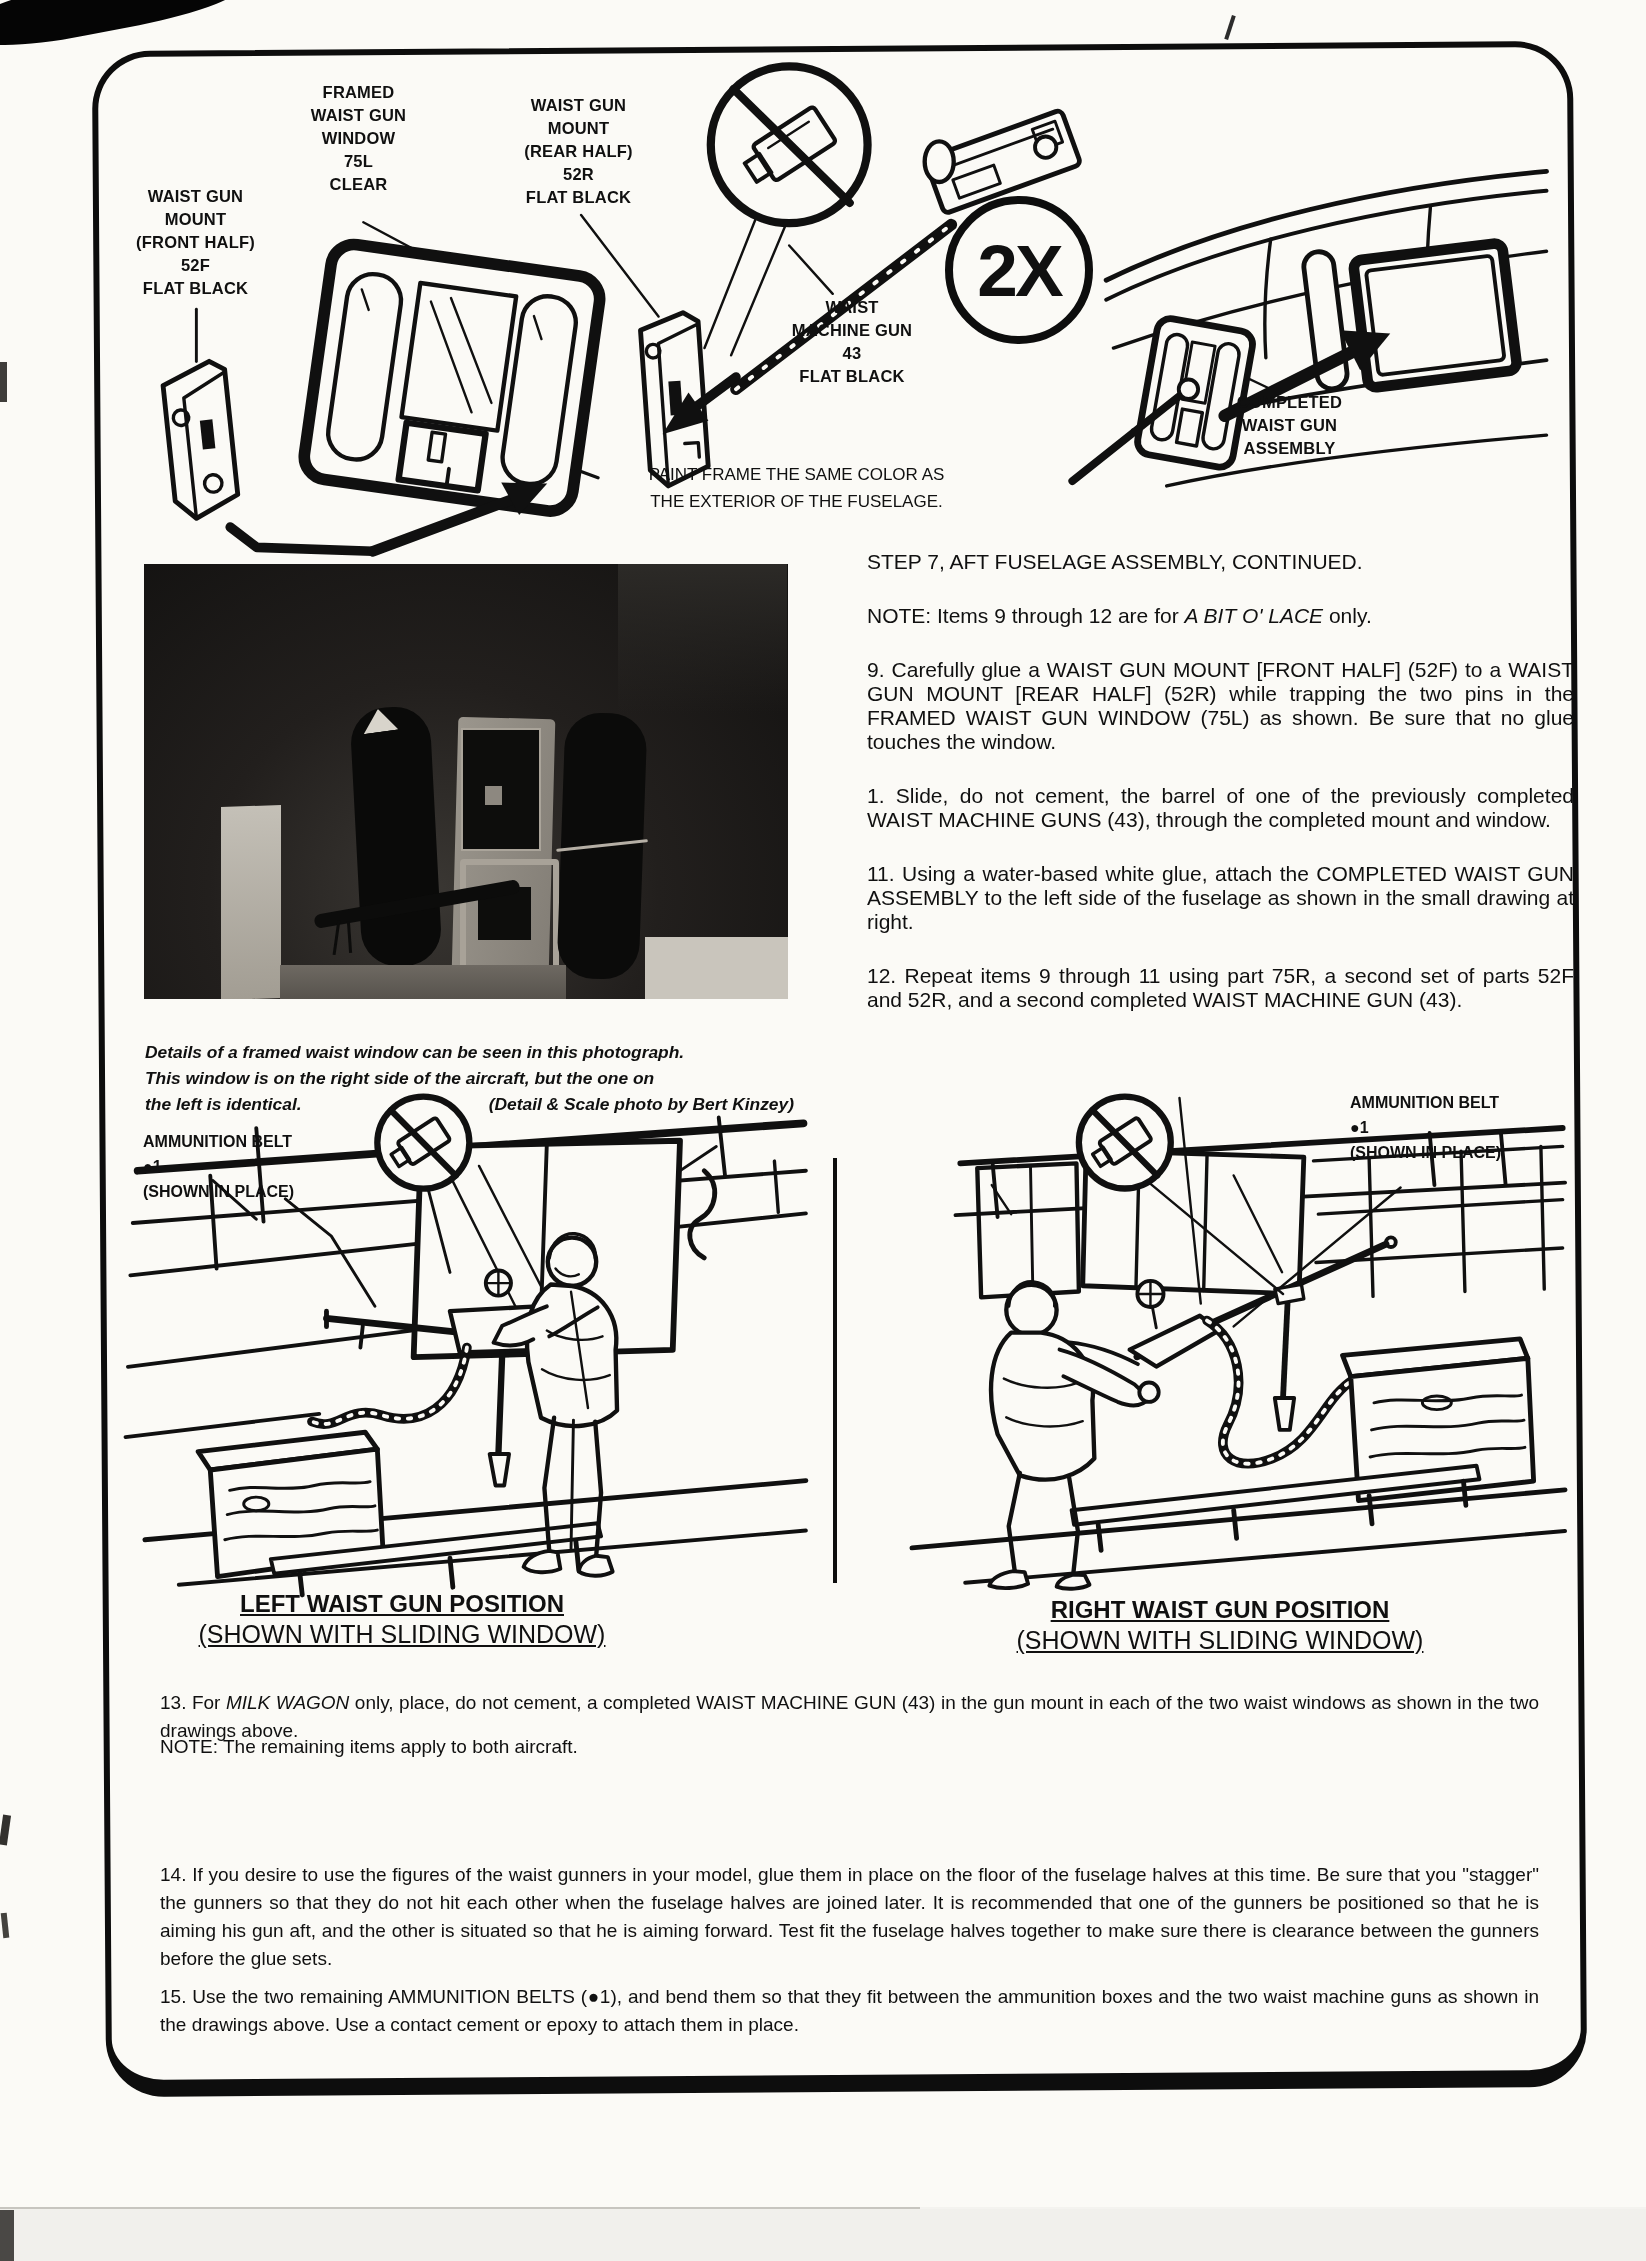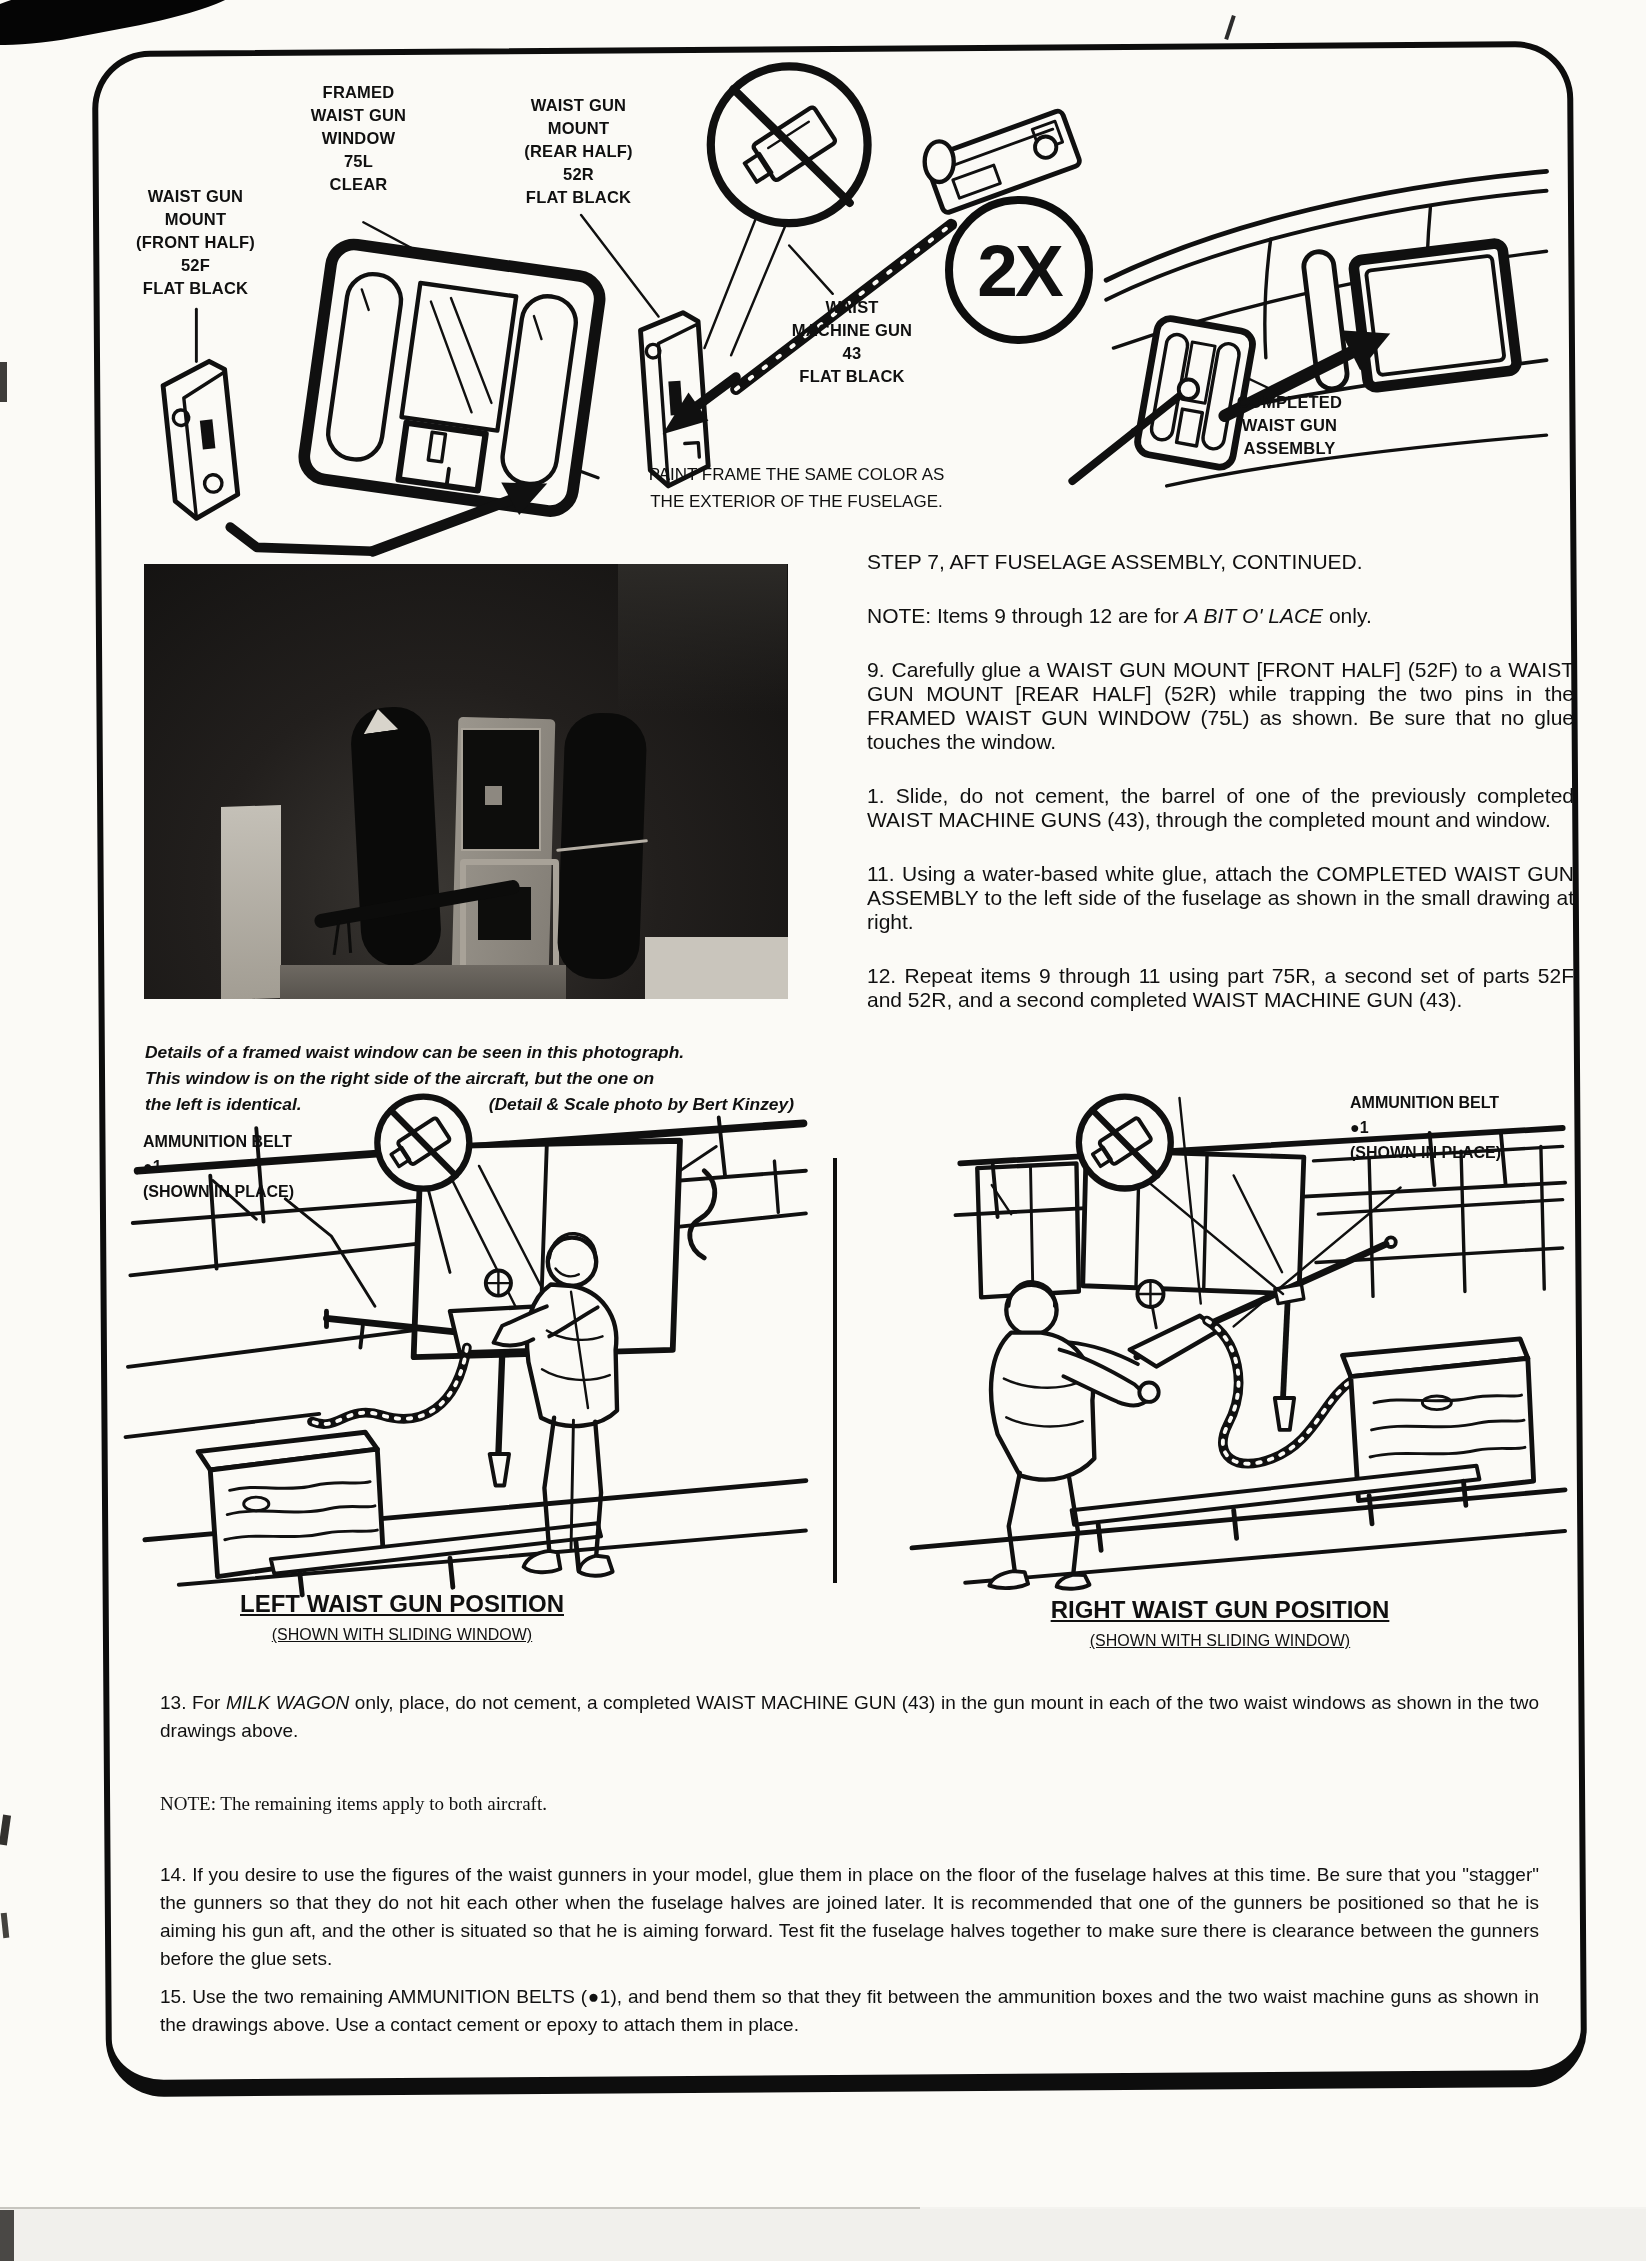--- a/index.html
+++ b/index.html
@@ -49,7 +49,7 @@
   }
   .pos-title{position:absolute;text-align:center;text-decoration:underline;}
   .pos-title .t{font-weight:bold;font-size:24px;line-height:28px;}
-  .pos-title .s{font-size:16px;line-height:27px;margin-top:2.9px;}
+  .pos-title .s{font-size:25px;line-height:27px;margin-top:2.9px;}
   .footer-p{position:absolute;left:160px;width:1379px;font-size:19px;line-height:28px;text-align:justify;text-align-last:left;}
   .divider{position:absolute;left:833px;top:1158px;width:4.4px;height:425px;background:#0d0d0d;}
   

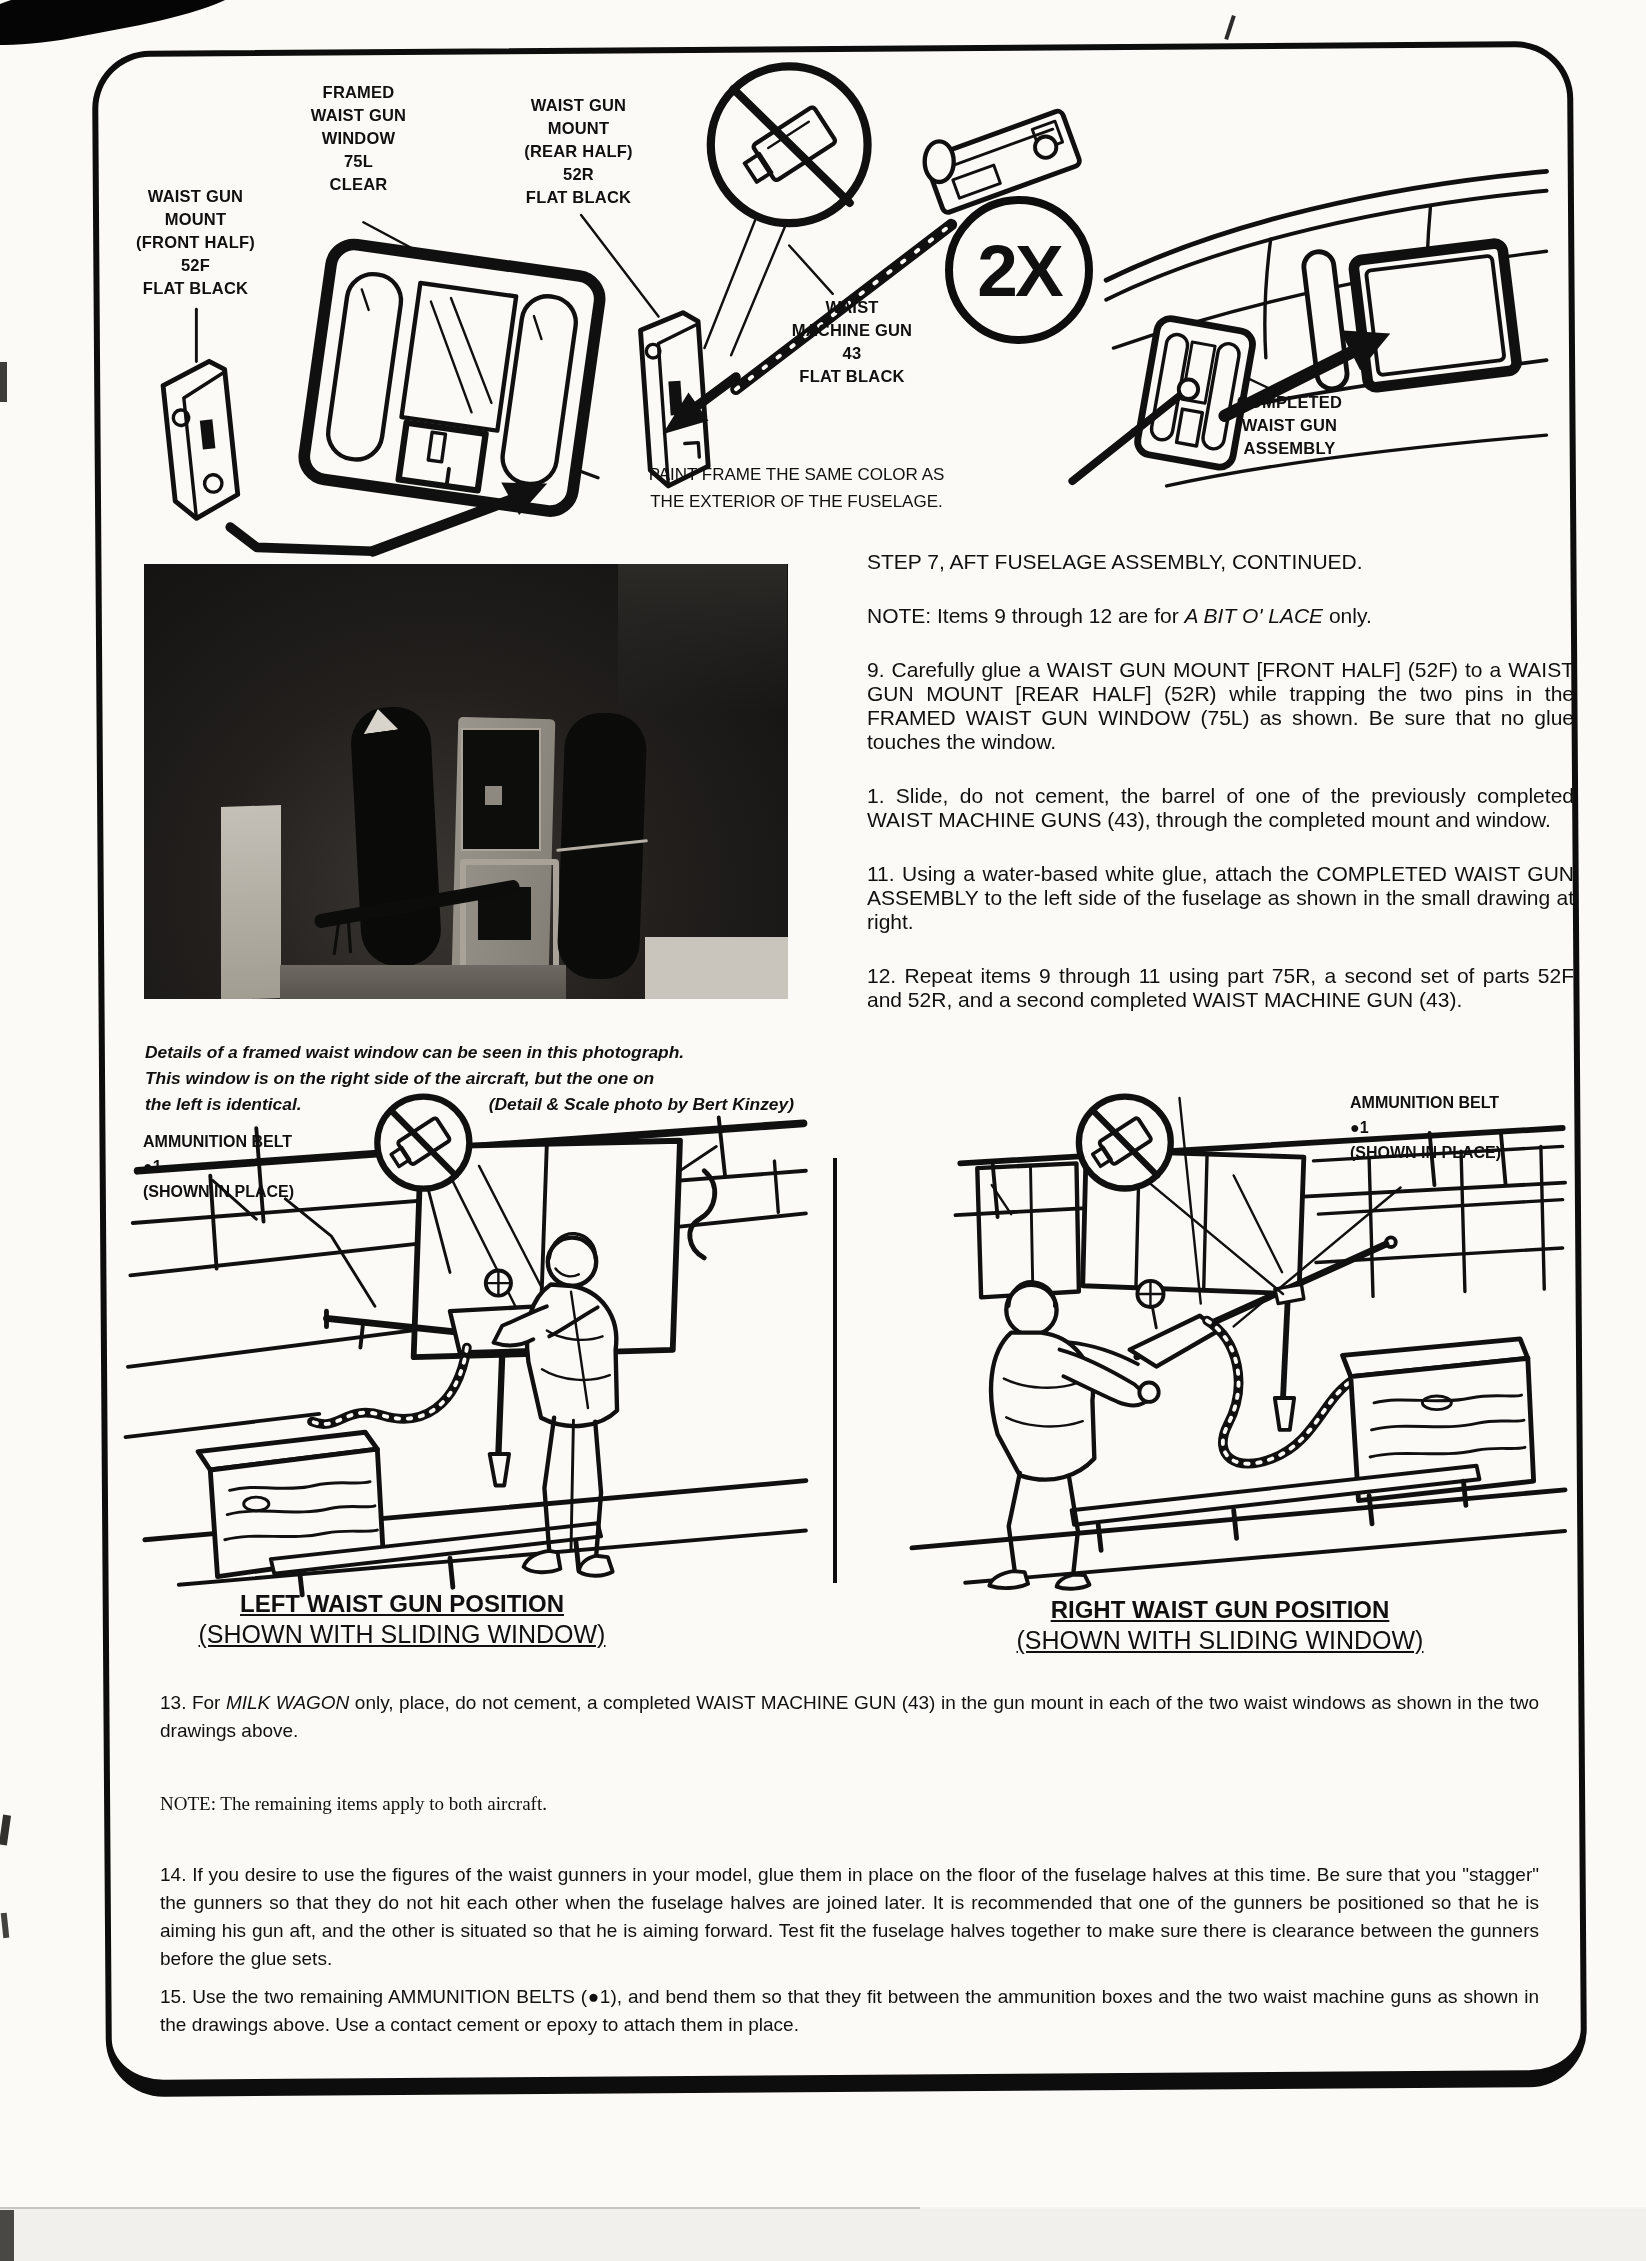--- a/index.html
+++ b/index.html
@@ -431,7 +431,7 @@
   </div>
 
   <div class="footer-p" style="top:1689px;"><span>13.  For </span><i>MILK WAGON</i><span> only, place, do not cement, a completed WAIST MACHINE GUN (43) in the gun mount in each of the two waist windows as shown in the two drawings above.</span></div>
-  <div class="footer-p" style="top:1790px;font-family:Liberation Serif, serif;">NOTE:  The remaining items apply to both aircraft.</div>
+  <div class="footer-p" style="top:1733px;">NOTE:  The remaining items apply to both aircraft.</div>
   <div class="footer-p" style="top:1861px;">14.  If you desire to use the figures of the waist gunners in your model, glue them in place on the floor of the fuselage halves at this time.  Be sure that you "stagger" the gunners so that they do not hit each other when the fuselage halves are joined later.  It is recommended that one of the gunners be positioned so that he is aiming his gun aft, and the other is situated so that he is aiming forward.  Test fit the fuselage halves together to make sure there is clearance between the gunners before the glue sets.</div>
   <div class="footer-p" style="top:1983px;">15.  Use the two remaining AMMUNITION BELTS (●1), and bend them so that they fit between the ammunition boxes and the two waist machine guns as shown in the drawings above.  Use a contact cement or epoxy to attach them in place.</div>
 

